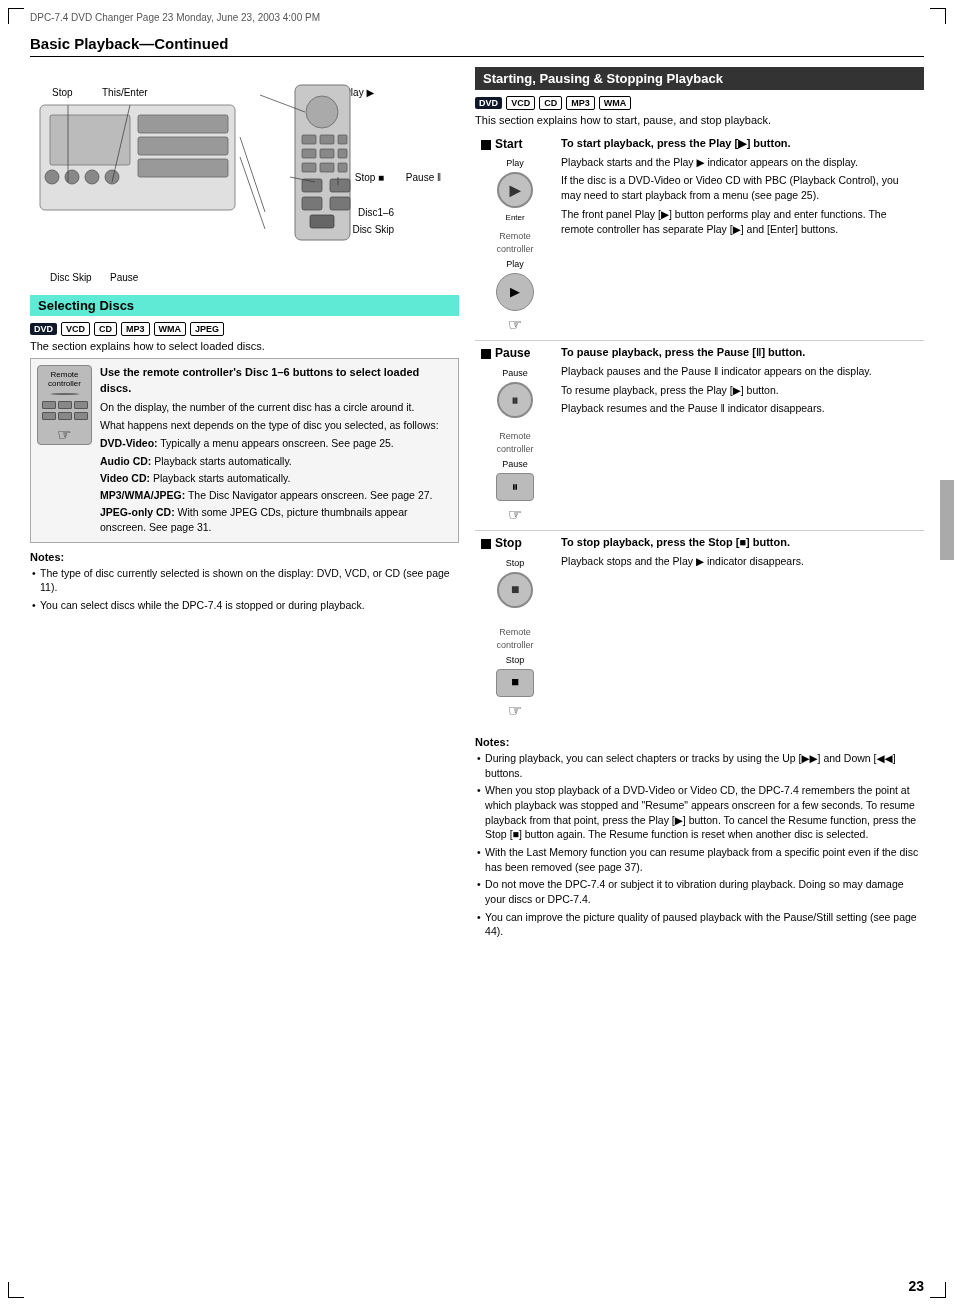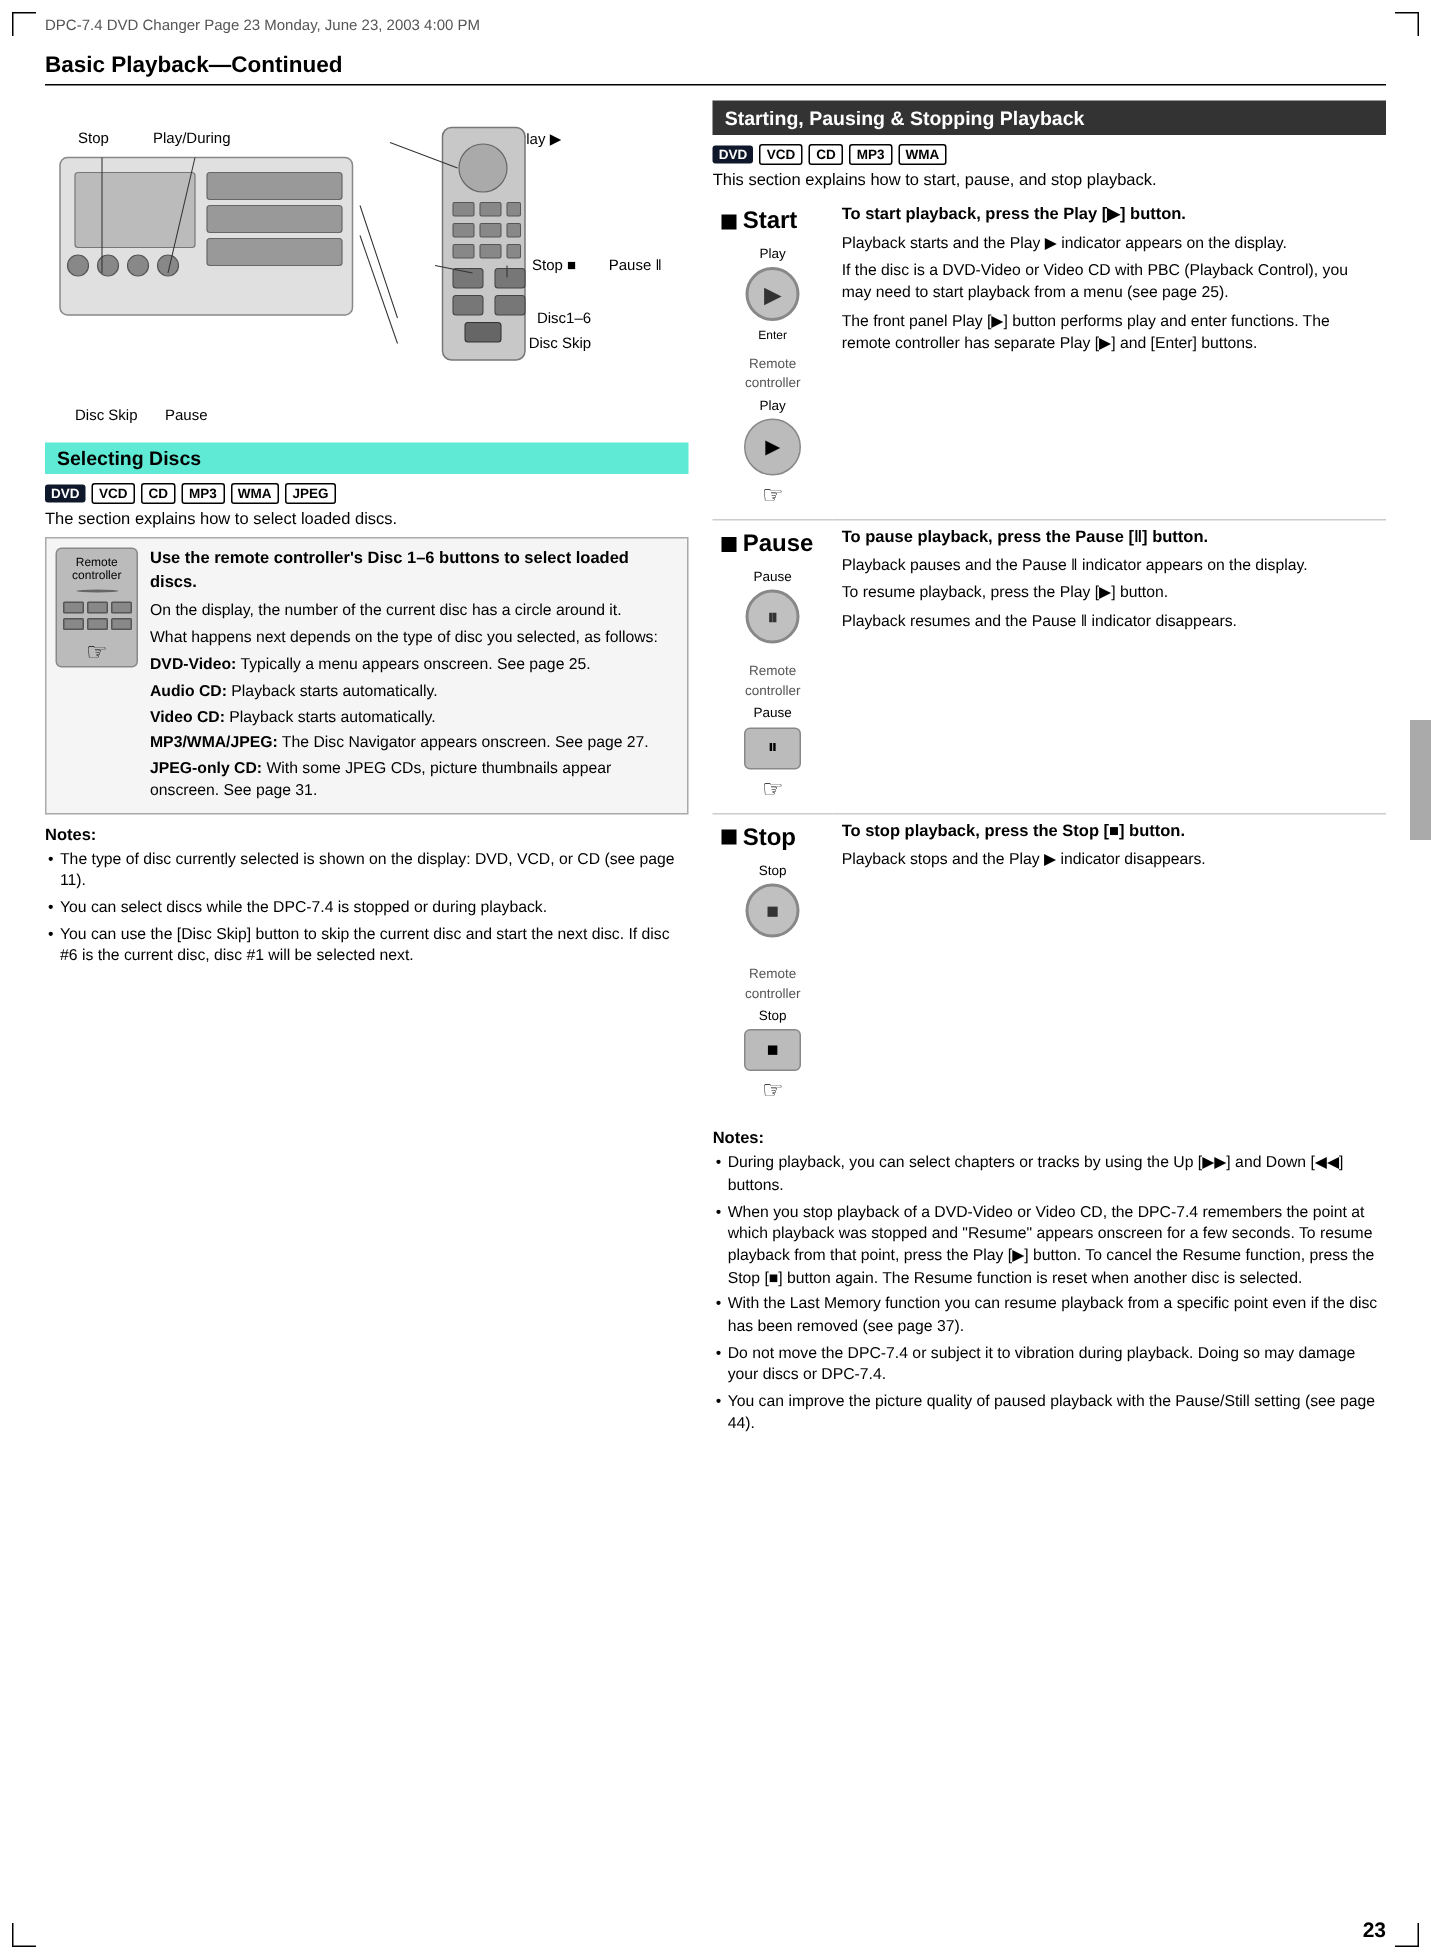--- a/index.html
+++ b/index.html
@@ -328,7 +328,7 @@
       <div class="diag-wrapper">
 
         <div class="label-stop">Stop</div>
-        <div class="label-playenter">Play/During</div>
+        <div class="label-playenter">This/Enter</div>
         <div class="label-play">Play ▶</div>
 
         <svg viewBox="0 0 340 220" width="340" height="220" style="position:absolute;top:0;left:0;">

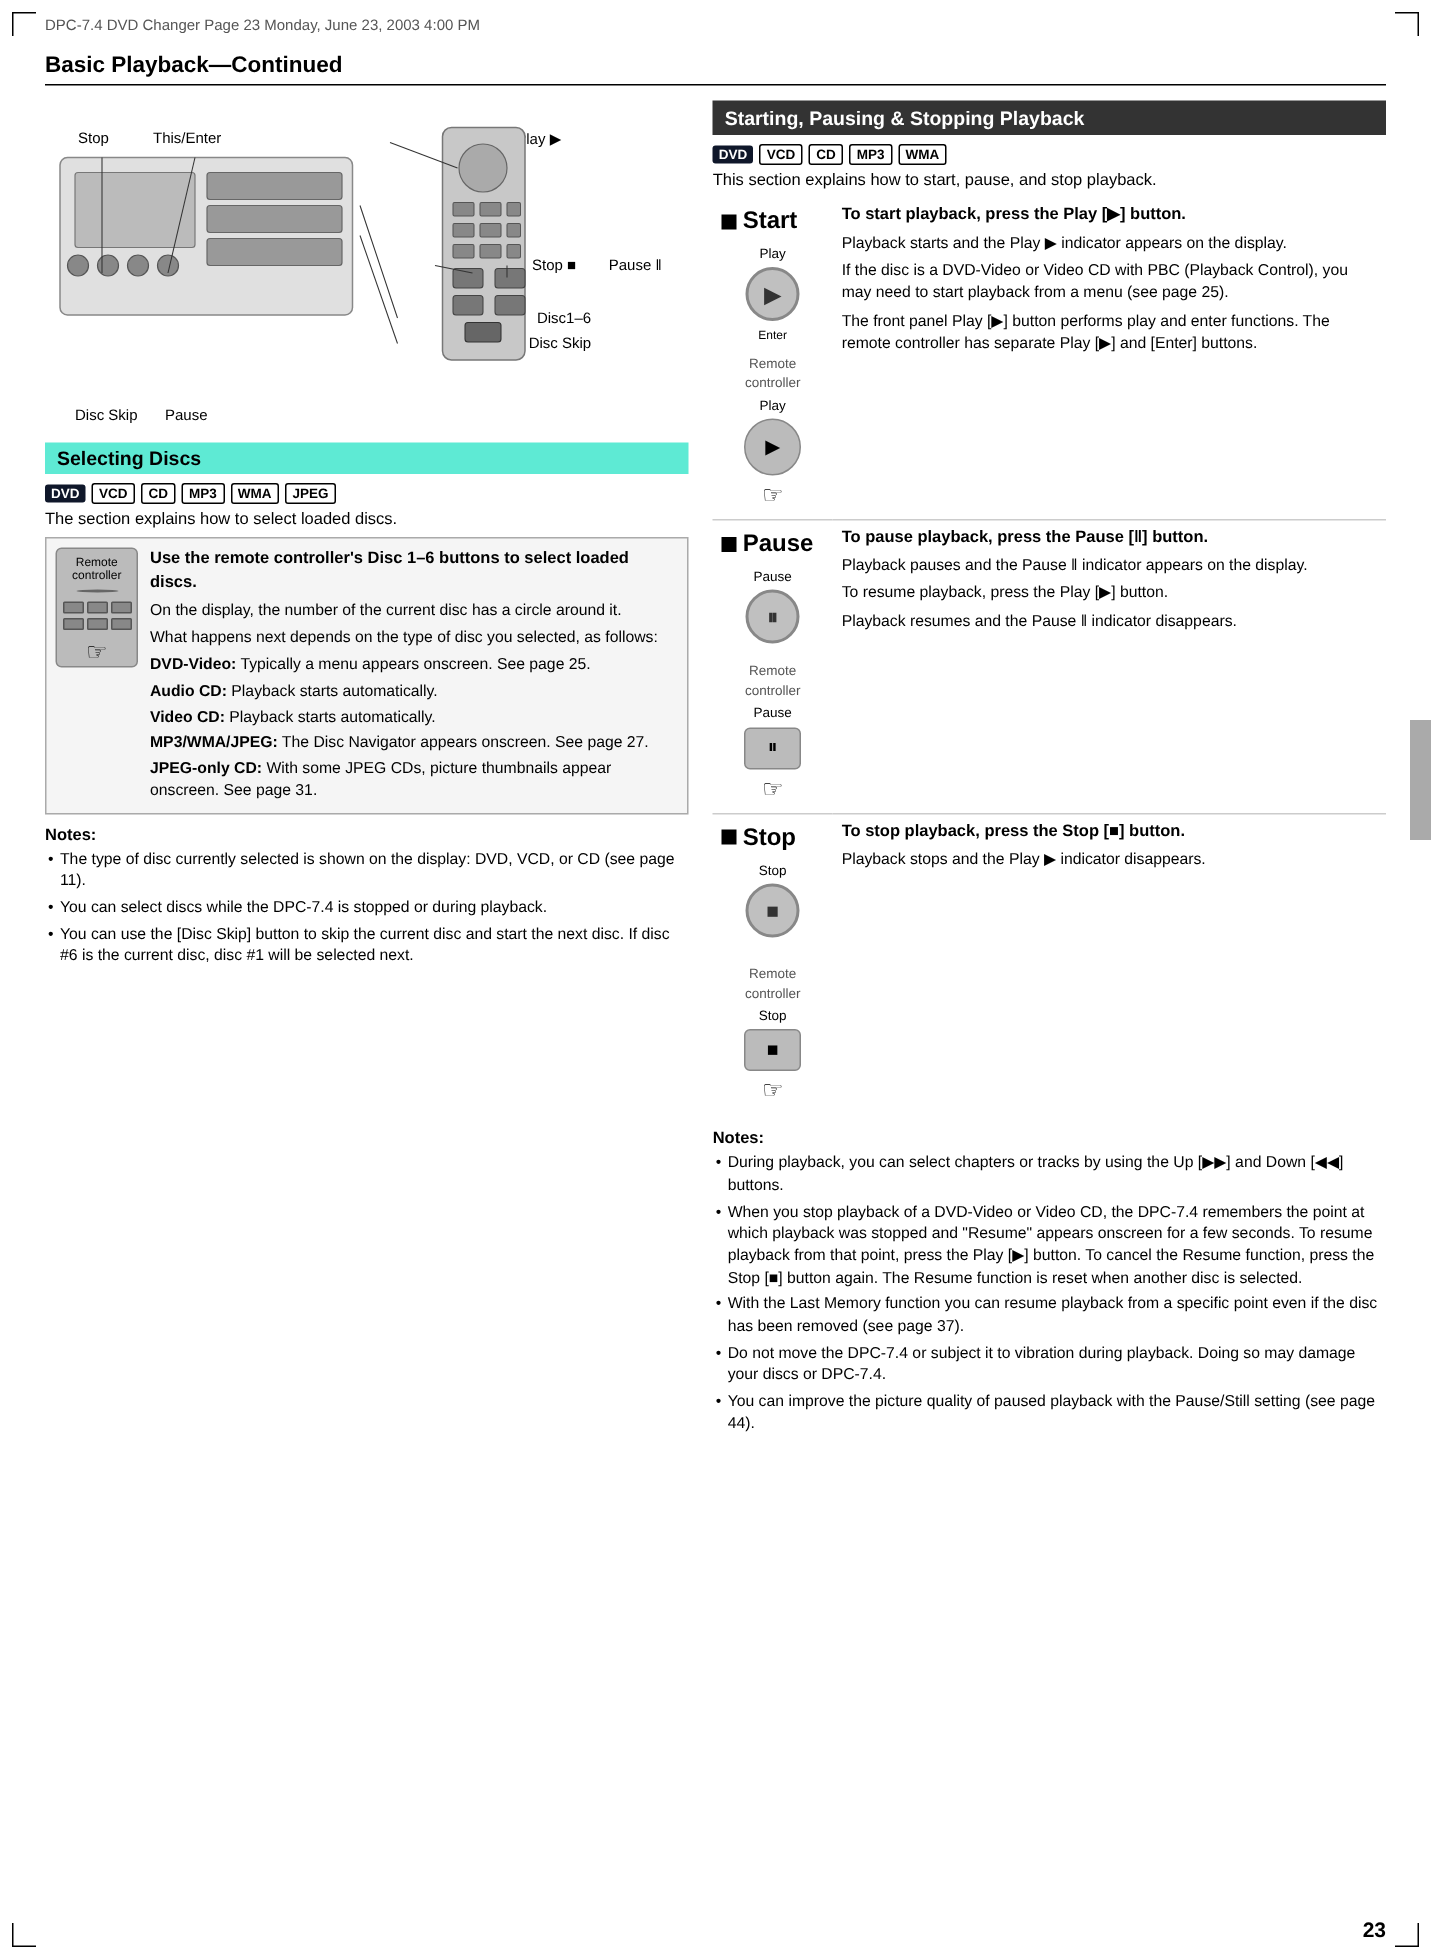--- a/index.html
+++ b/index.html
@@ -218,7 +218,7 @@
 
     .action-label {
       font-weight: bold;
-      font-size: 16px;
+      font-size: 12px;
       display: flex;
       align-items: center;
       gap: 4px;

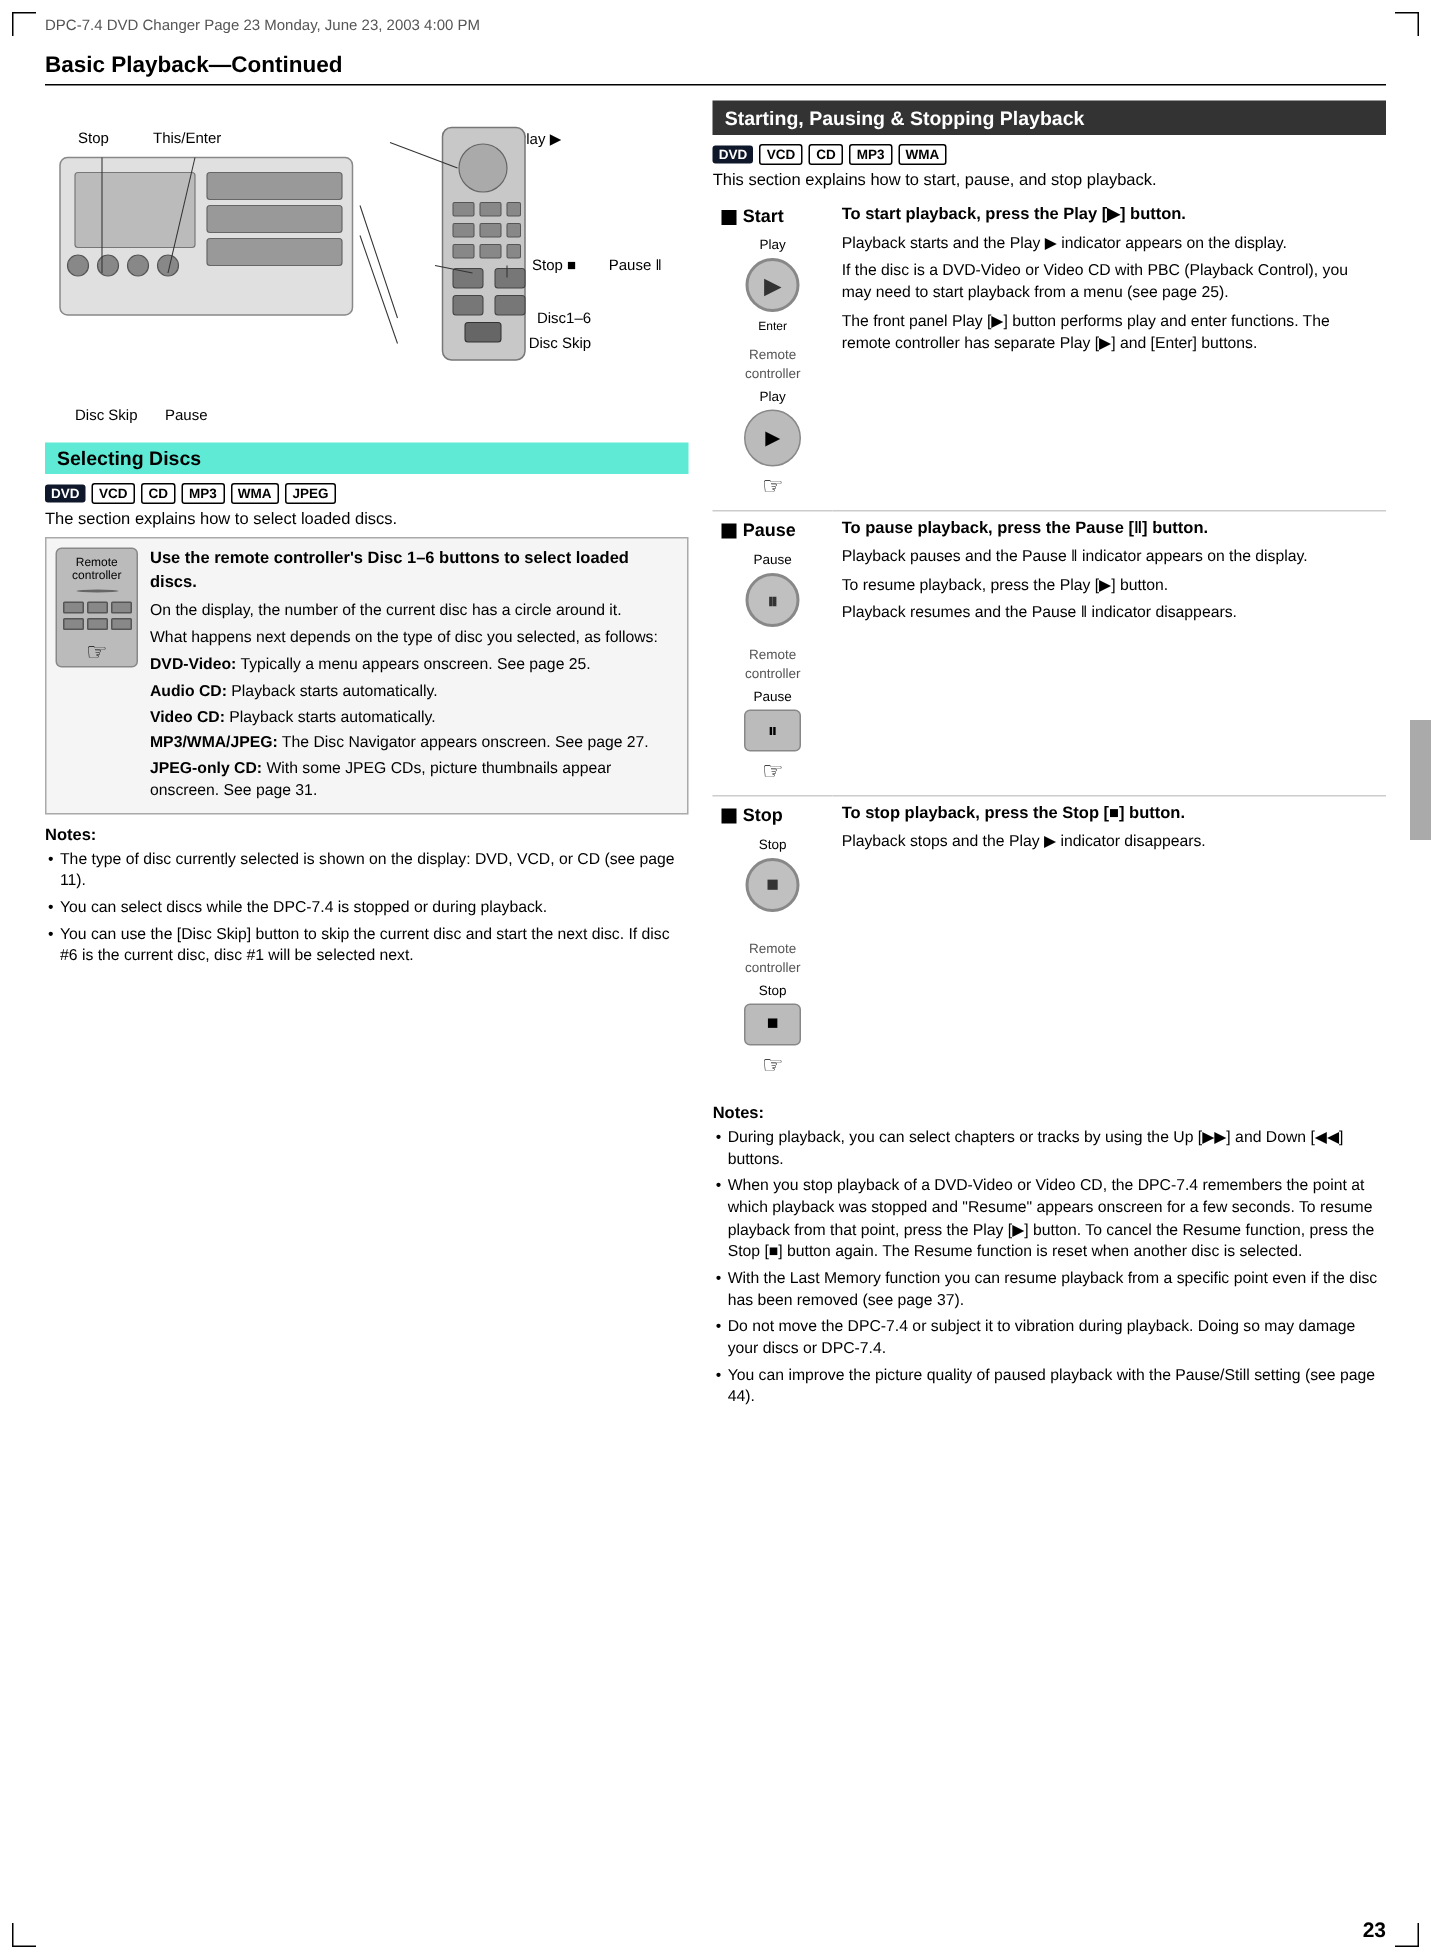--- a/index.html
+++ b/index.html
@@ -438,7 +438,6 @@
         <ul class="notes-list">
           <li>The type of disc currently selected is shown on the display: DVD, VCD, or CD (see page 11).</li>
           <li>You can select discs while the DPC-7.4 is stopped or during playback.</li>
-          <li>You can use the [Disc Skip] button to skip the current disc and start the next disc. If disc #6 is the current disc, disc #1 will be selected next.</li>
         </ul>
       </div>
 

